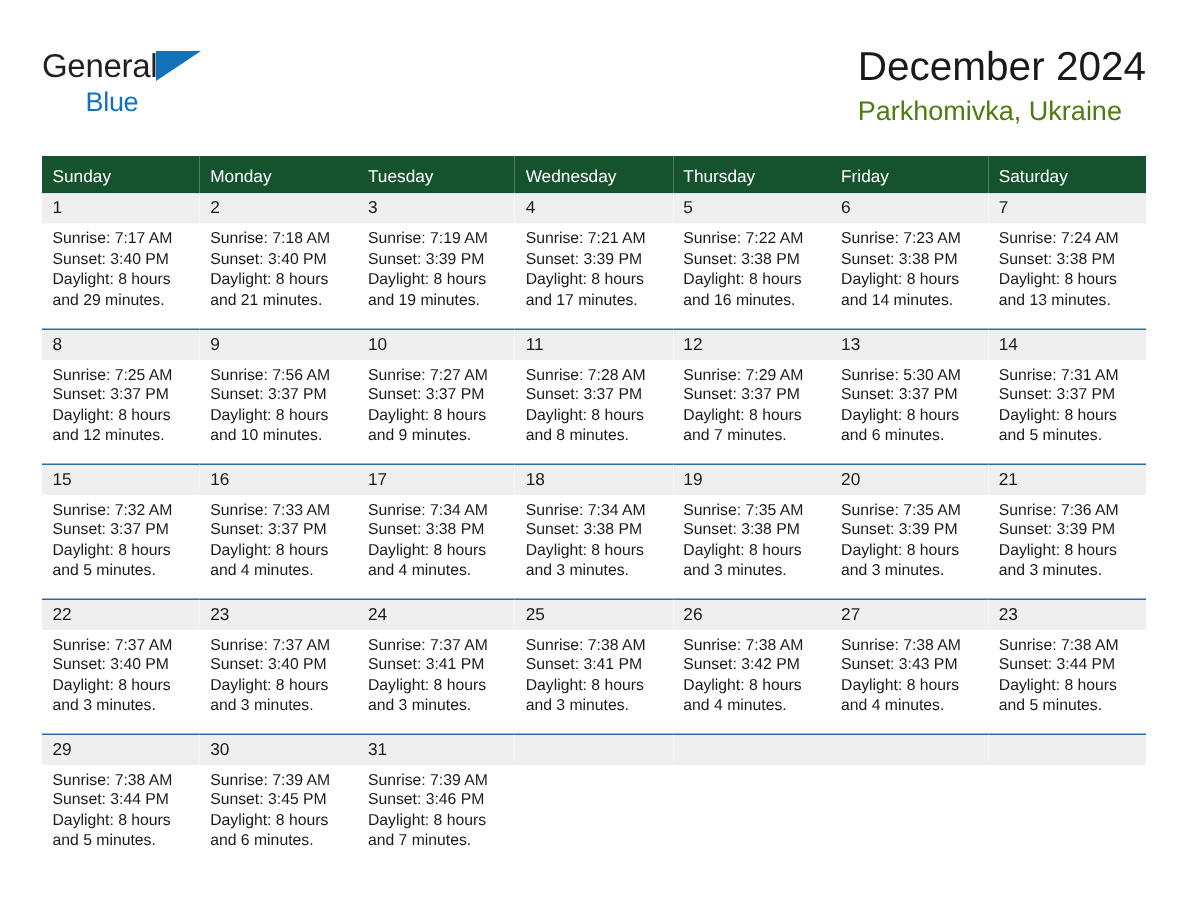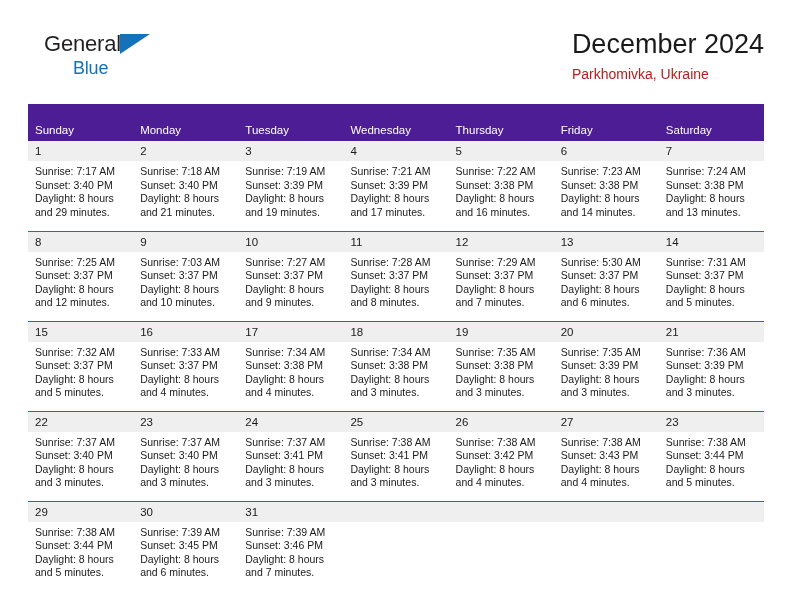--- a/index.html
+++ b/index.html
@@ -26,7 +26,7 @@
   
   .top-bar {
     position: absolute;
-    left: 44px;
+    left: 28px;
     top: 28px;
     right: 28px;
     height: 66px;

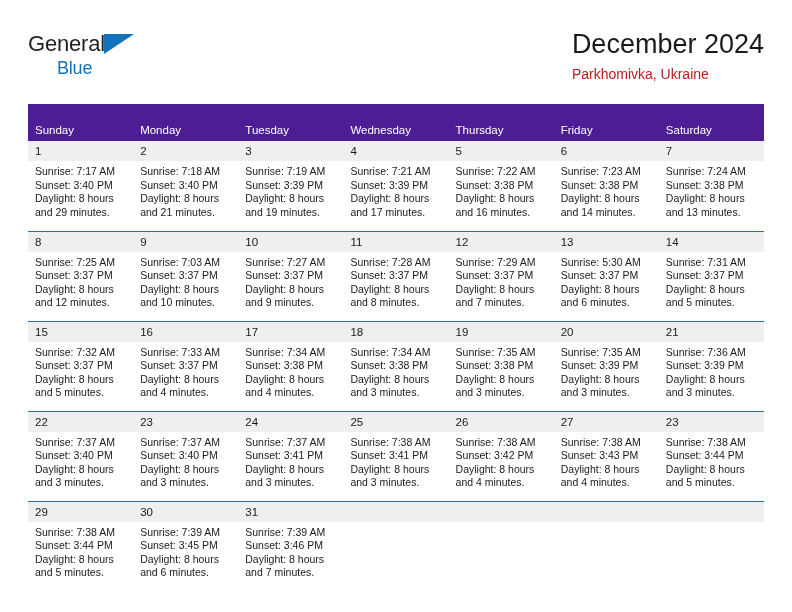--- a/index.html
+++ b/index.html
@@ -81,9 +81,9 @@
     white-space: nowrap;
   }
   .cal-subtitle {
-    font-size: 14px;
+    font-size: 18px;
     line-height: 20px;
-    color: #b91c1c;
+    color: #4d7c0f;
     margin: 4px 0 0 0;
     white-space: nowrap;
   }

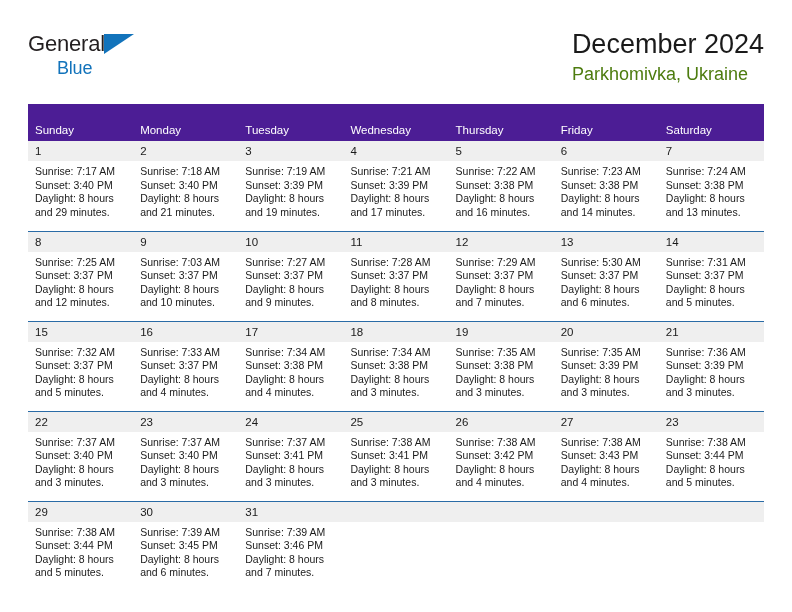--- a/index.html
+++ b/index.html
@@ -106,14 +106,14 @@
   }
 
   .calendar thead th {
-    background: #4c1d95;
+    background: #14532d;
     color: #ffffff;
     font-size: 11.5px;
     font-weight: normal;
     text-align: left;
     height: 21px;
     line-height: 21px;
-    padding: 16px 0 0 7px;
+    padding: 4px 0 0 7px;
     box-sizing: border-box;
     white-space: nowrap;
   }

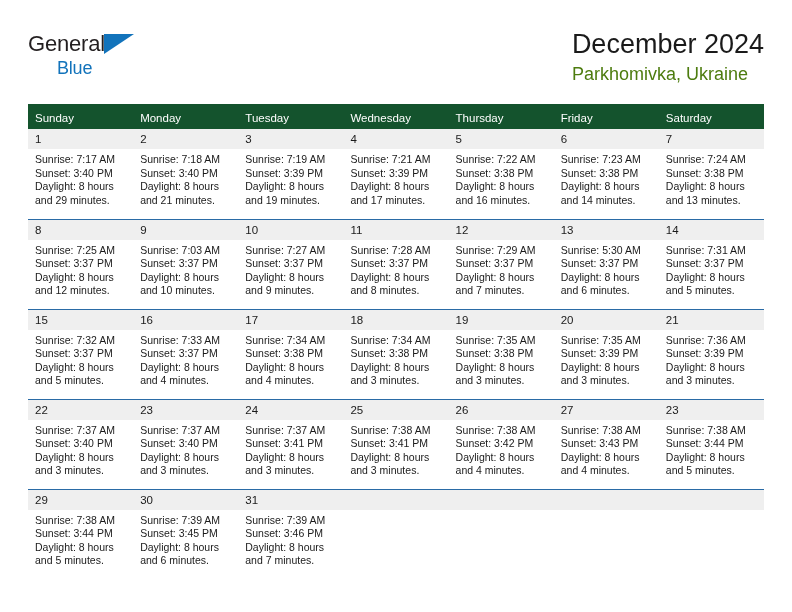--- a/index.html
+++ b/index.html
@@ -288,7 +288,7 @@
             <div class="cell-inner">
               <div class="daynum">9</div>
               <div class="details">
-                <div class="line">Sunrise: 7:03 AM</div>
+                <div class="line">Sunrise: 7:56 AM</div>
                 <div class="line">Sunset: 3:37 PM</div>
                 <div class="line">Daylight: 8 hours</div>
                 <div class="line">and 10 minutes.</div>

